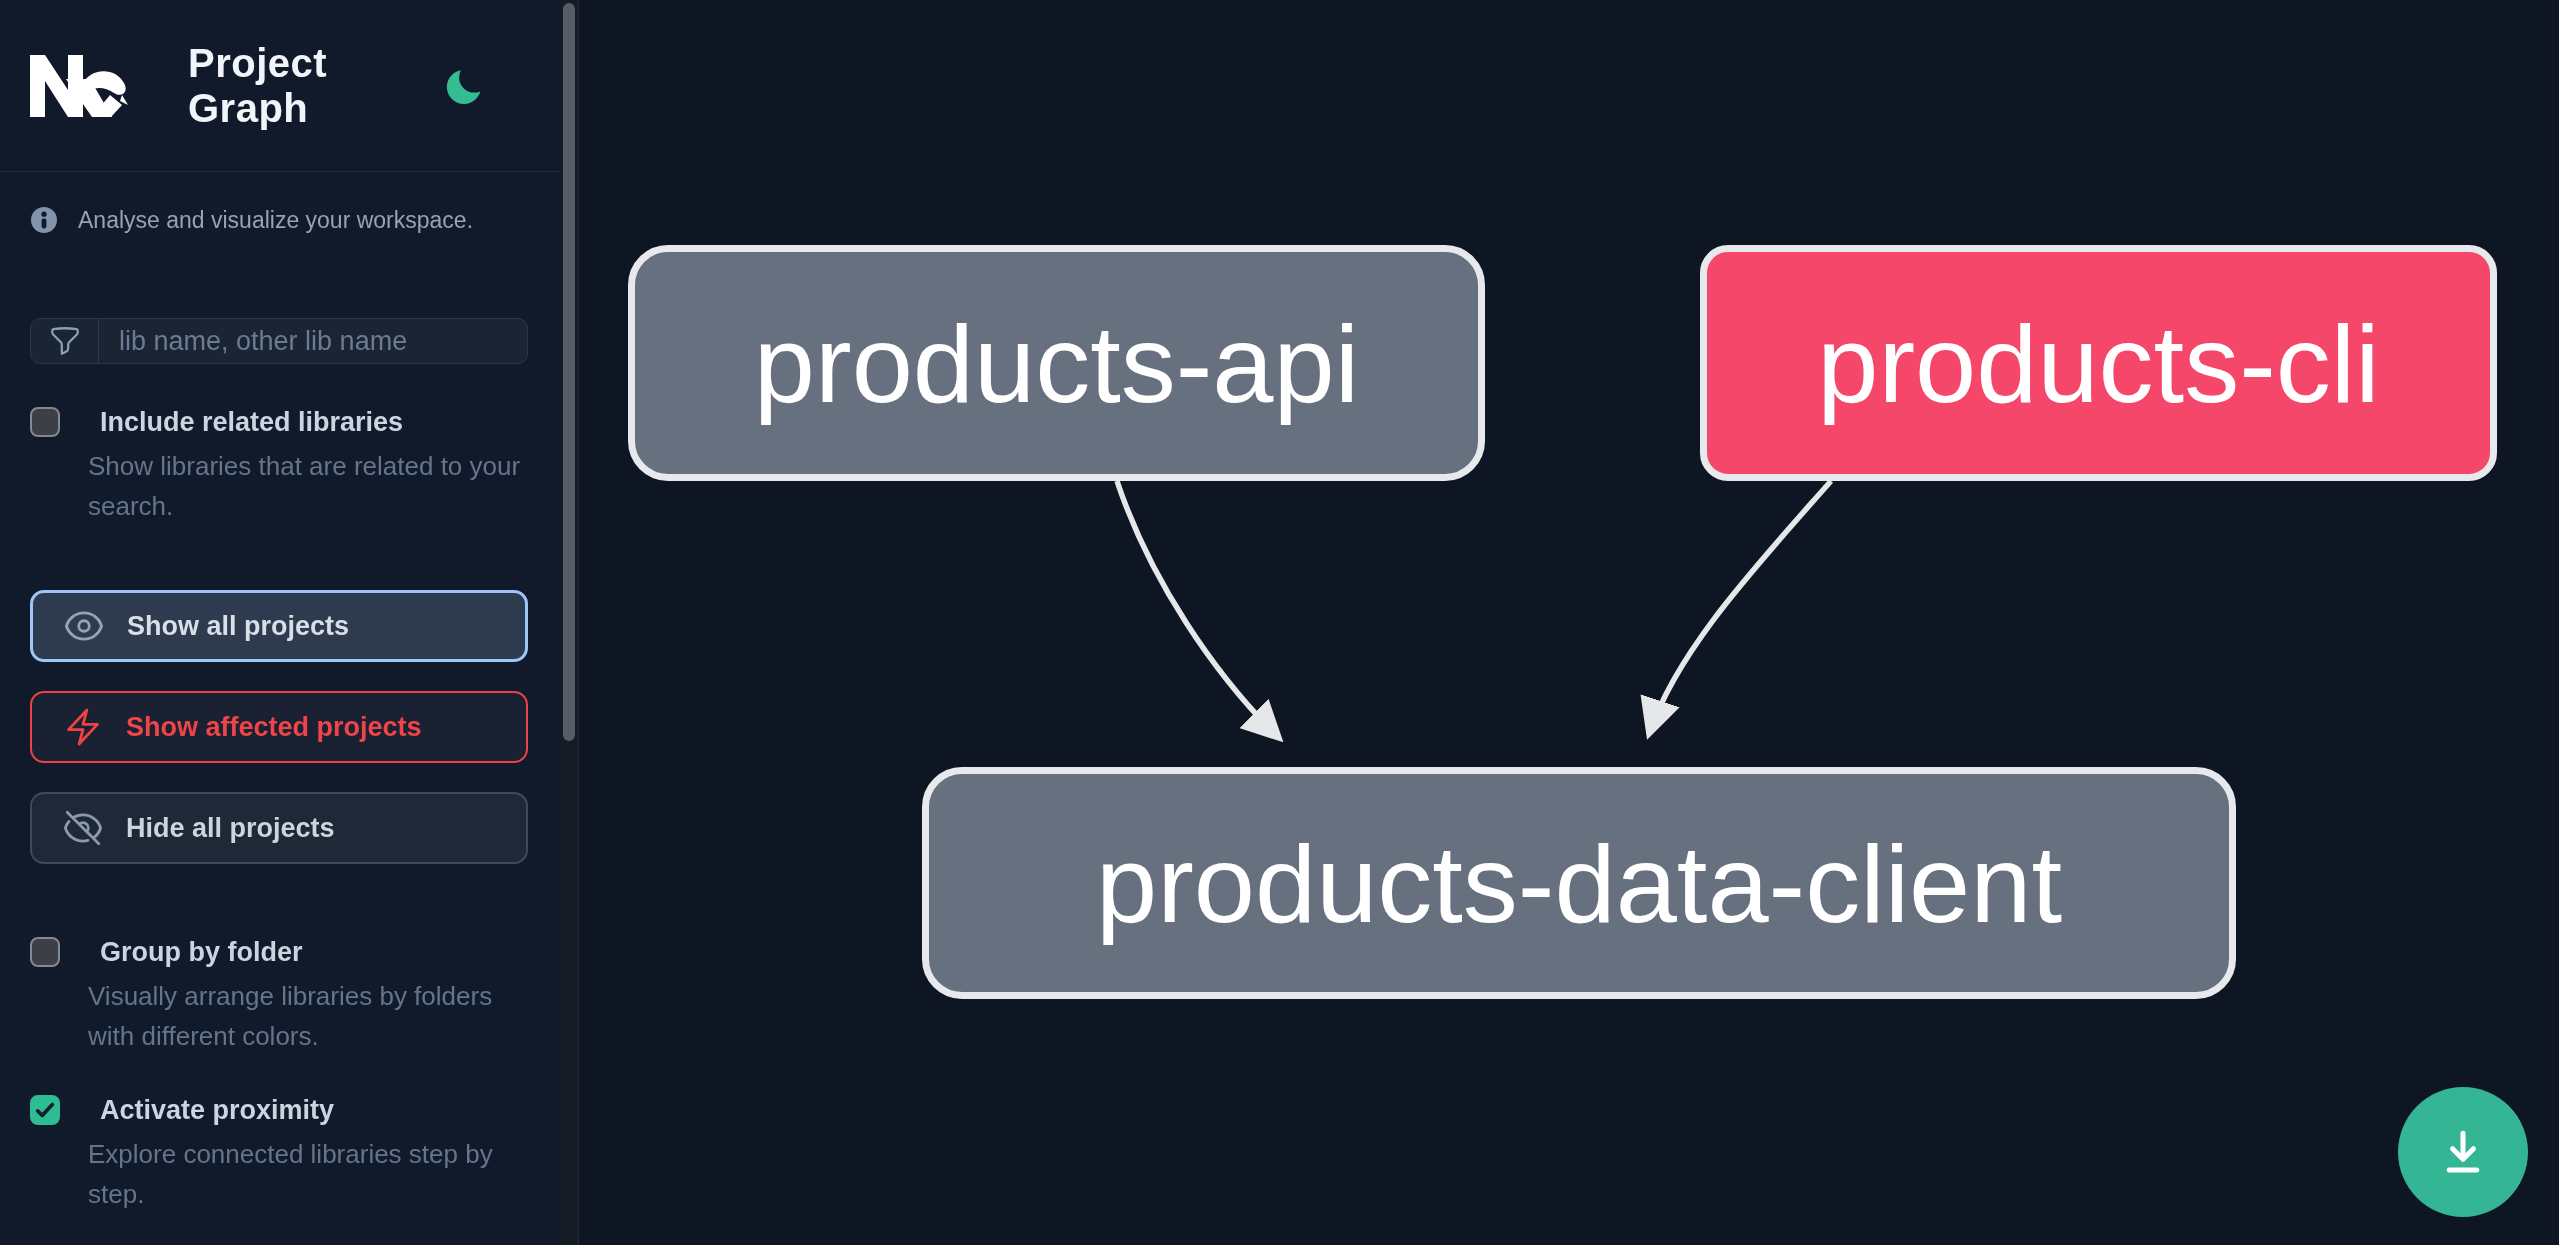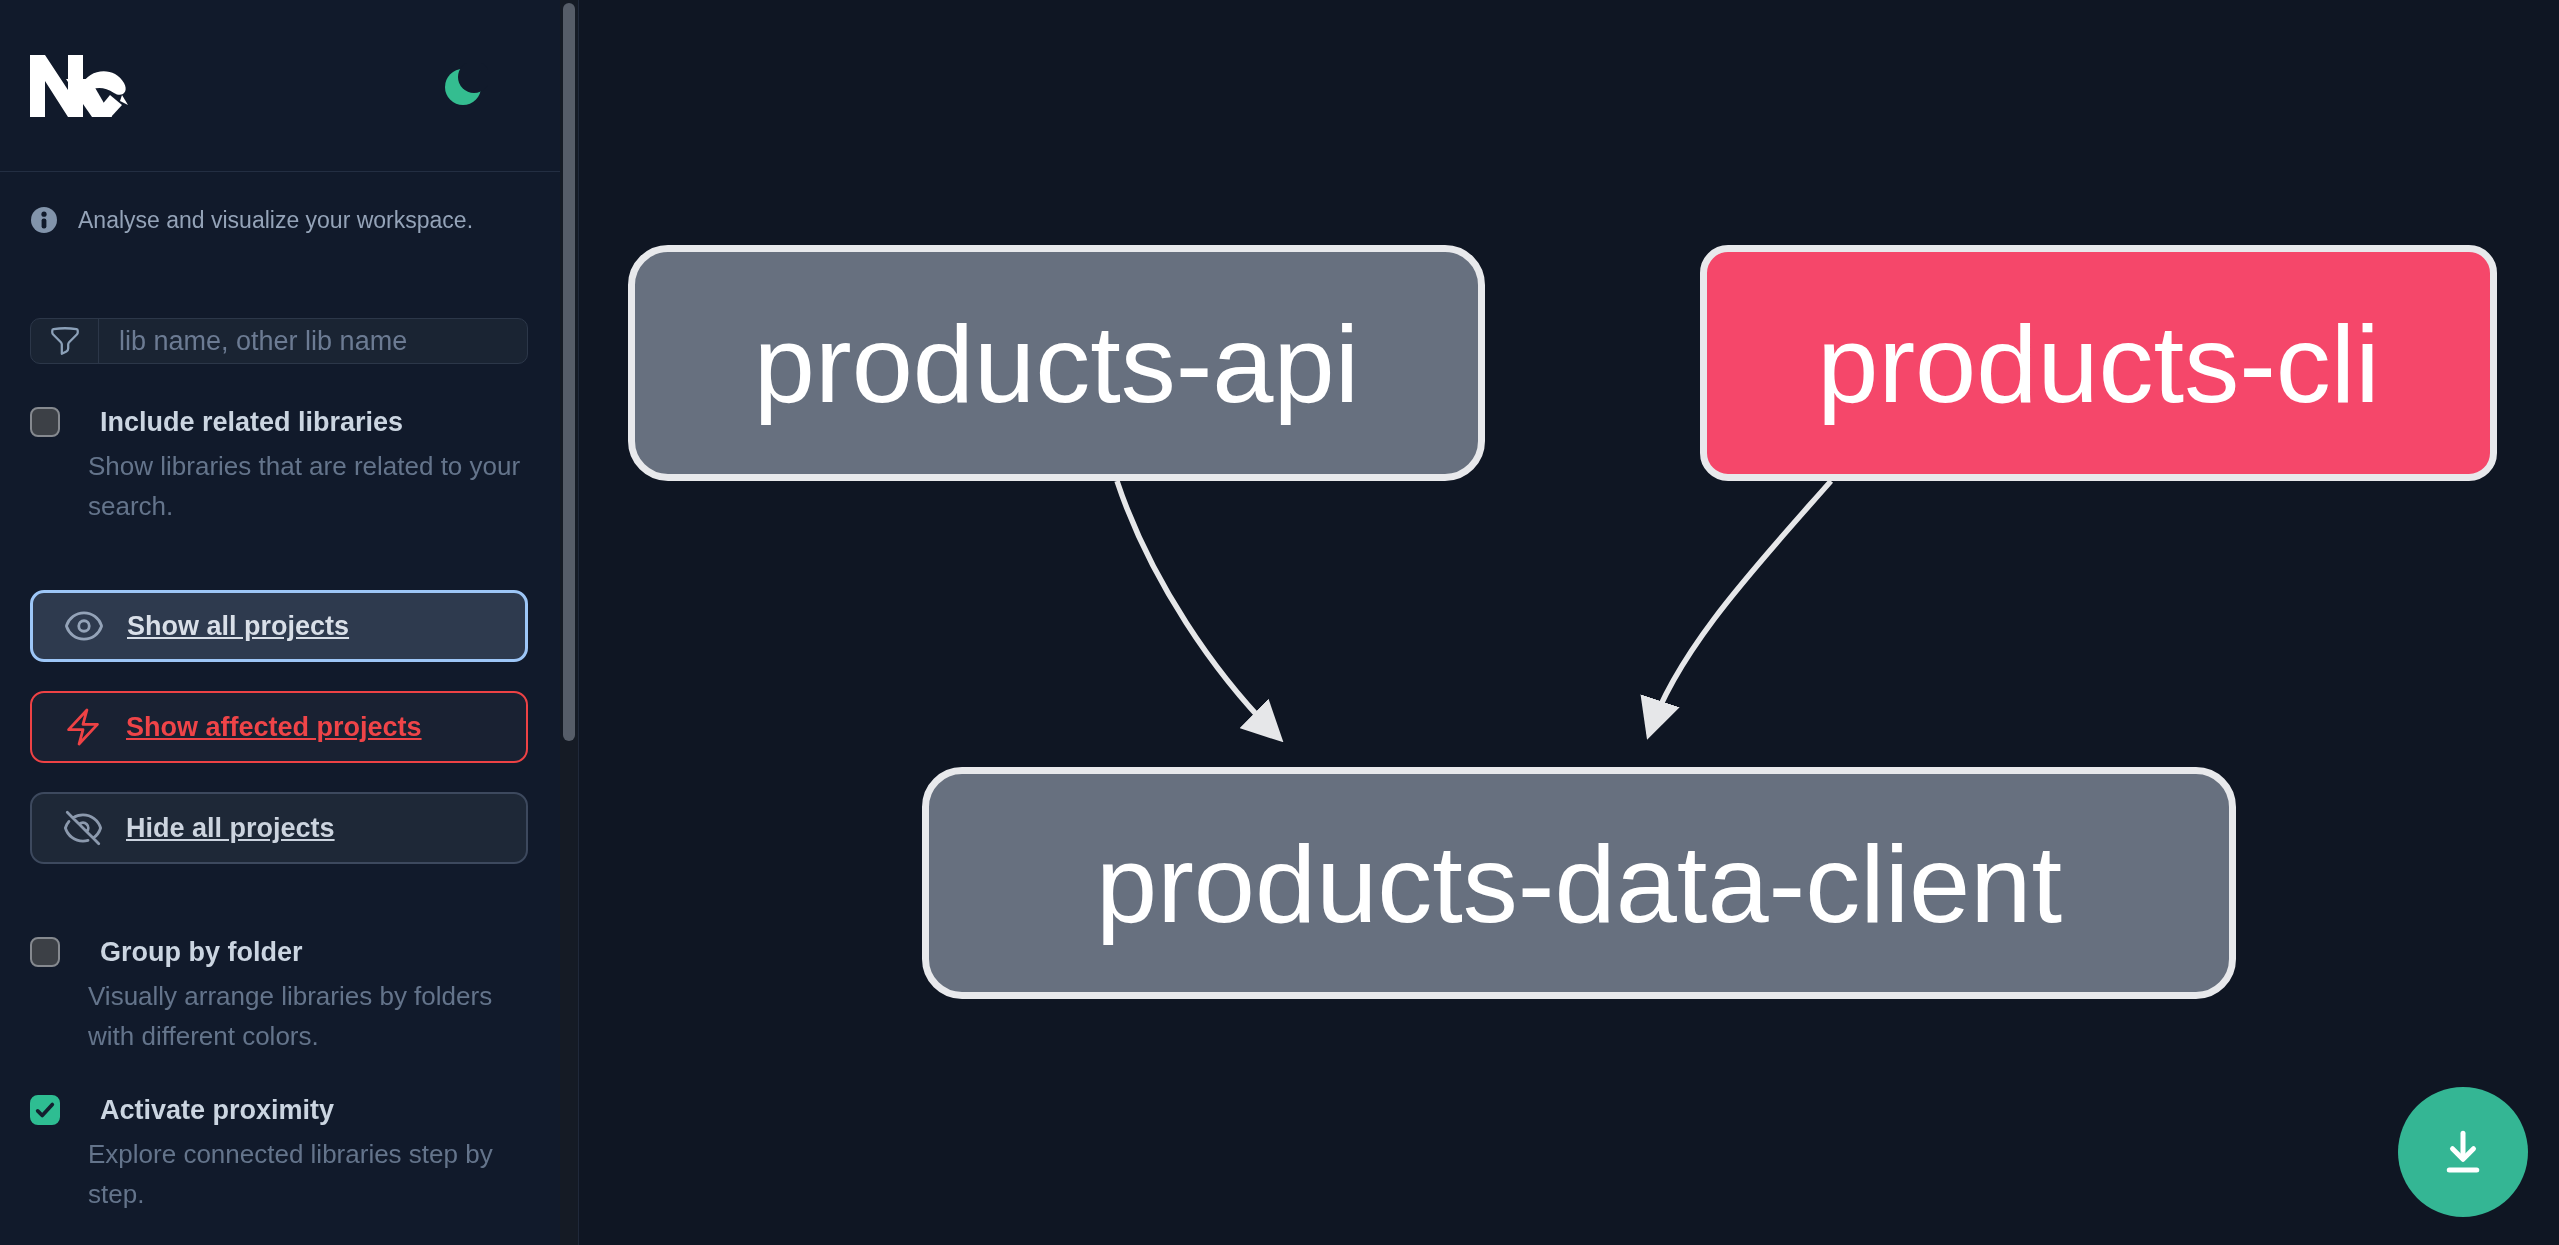--- a/index.html
+++ b/index.html
@@ -90,6 +90,7 @@
           <path d="M92 40 l6 10 -8 -4 Z"></path>
         </g>
       </svg>
+      <div class="sb-title">Project Graph</div>
       <svg class="theme-toggle" viewBox="0 0 46 46">
         <circle cx="21" cy="24" r="18" fill="#34bd90"></circle>
         <circle cx="32" cy="14" r="16" fill="#111a2b"></circle>

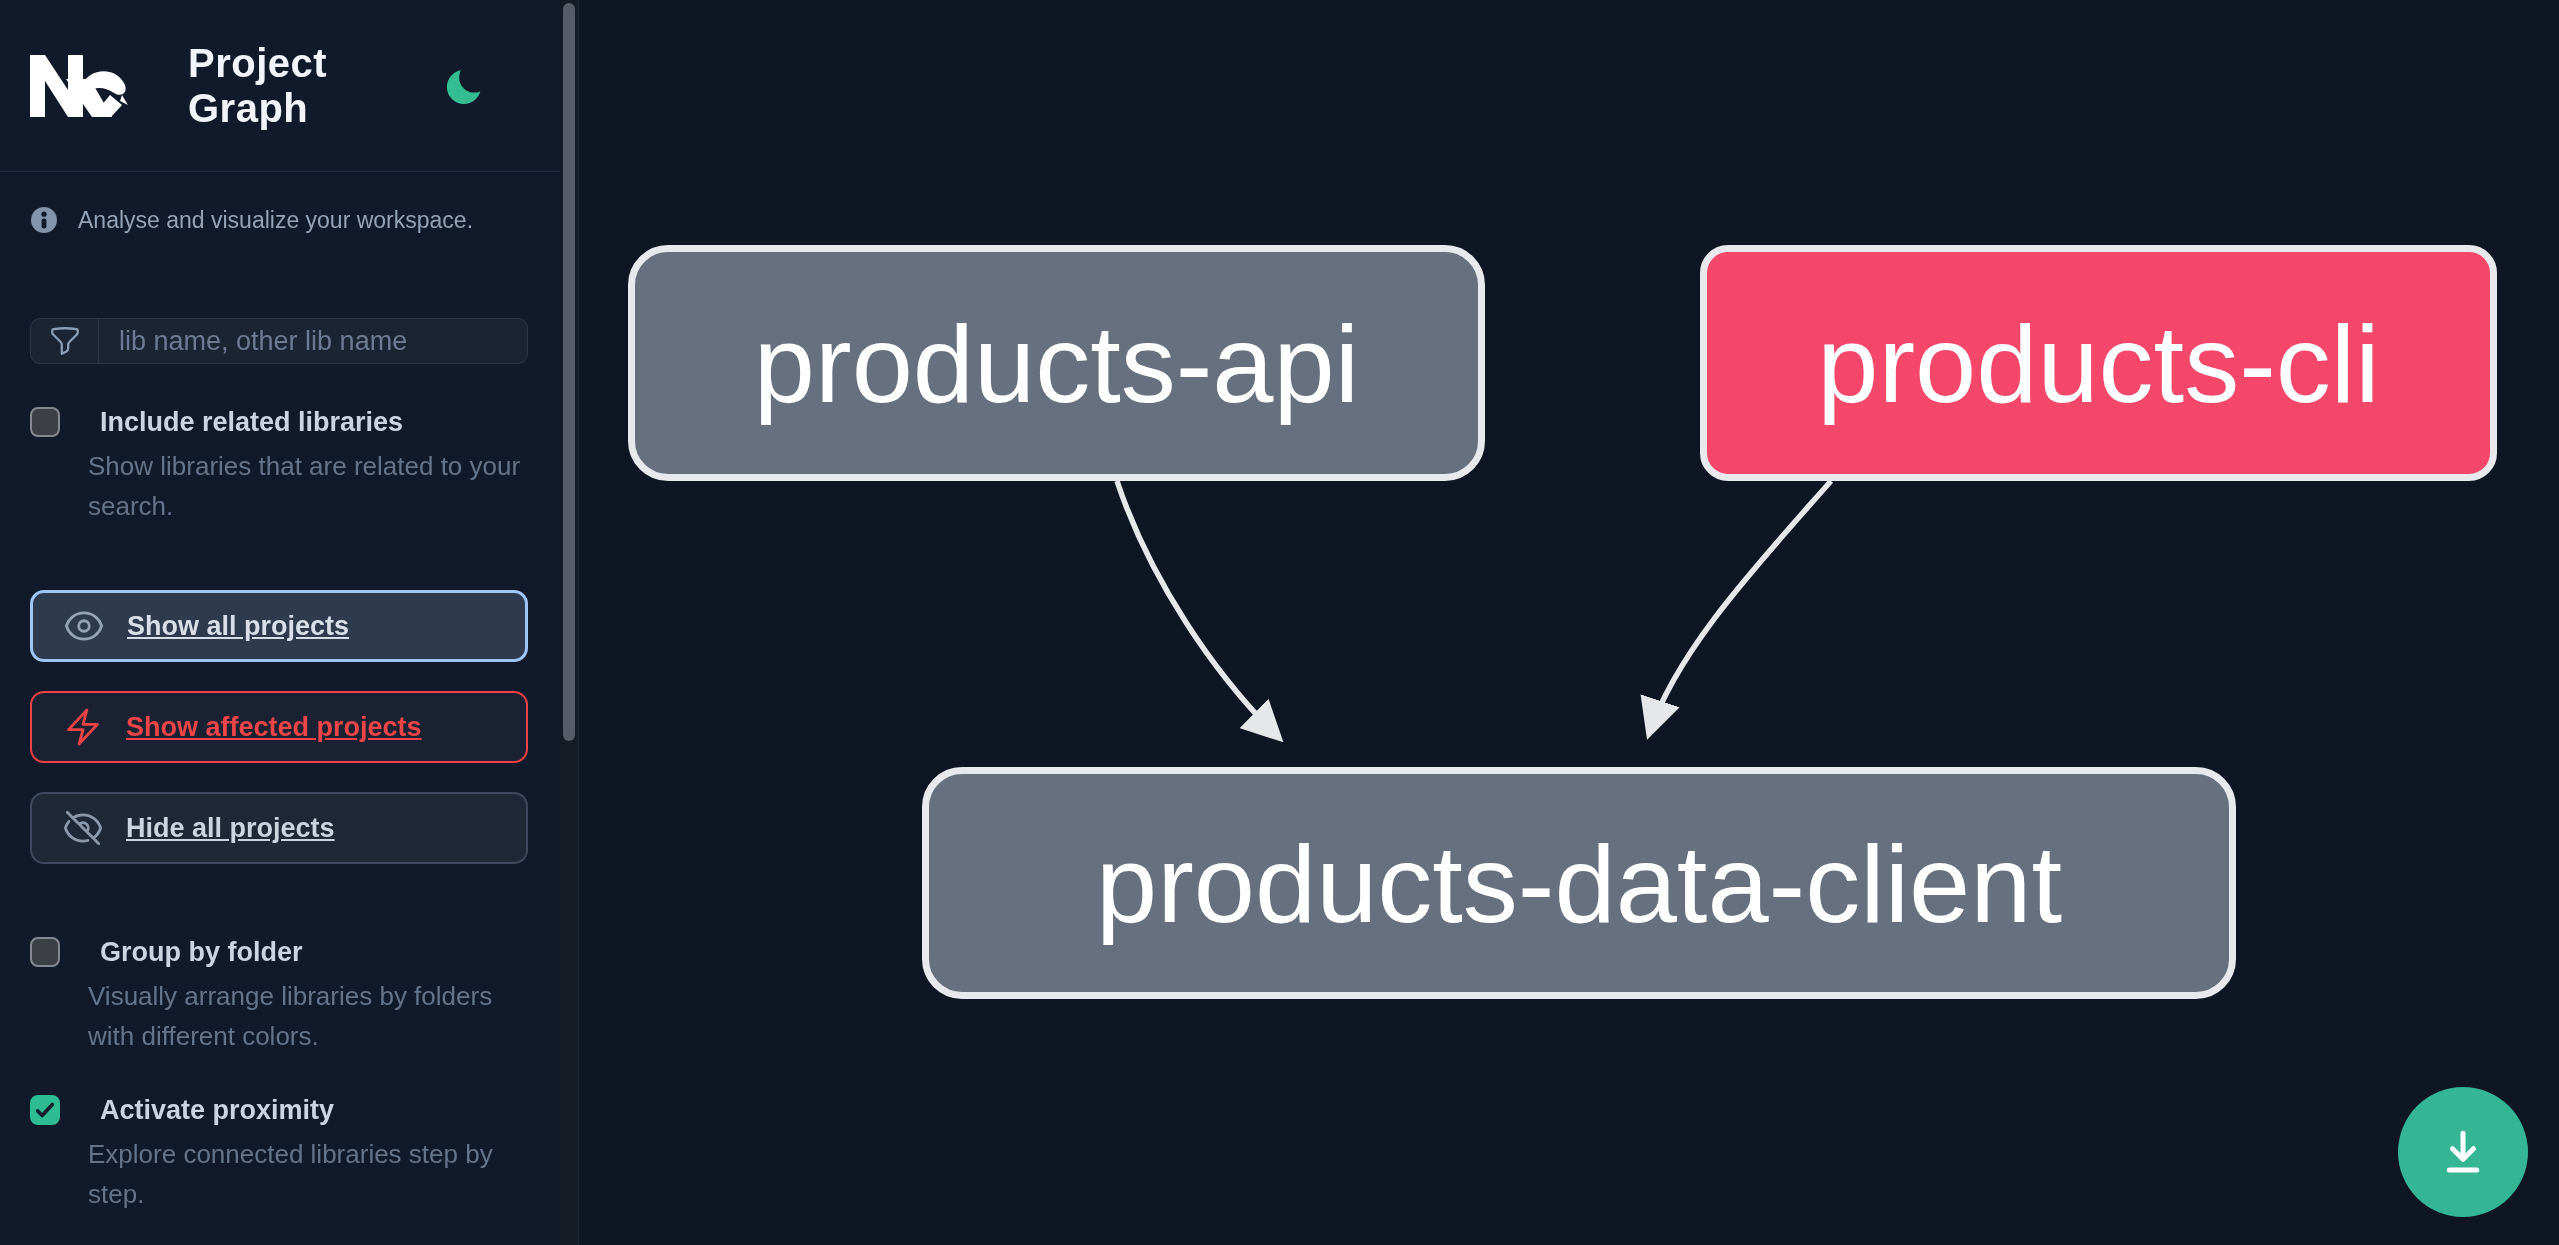--- a/index.html
+++ b/index.html
@@ -45,7 +45,7 @@
   .btn-group { margin-top:64px; display:flex; flex-direction:column; gap:29px; }
   .sb-btn { height:72px; width:498px; display:flex; align-items:center; gap:22px;
             padding:0 0 0 30px; border-radius:14px; cursor:pointer;
-            font-size:27px; font-weight:600;text-decoration:underline; }
+            font-size:27px; font-weight:600; }
   .sb-btn svg { width:42px; height:42px; flex:0 0 auto; }
   .btn-show-all { background:#2e3a4e; border:3px solid #9dc6f7; color:#d9dfe8; }
   .btn-affected { background:#192132; border:2px solid #ee4245; color:#ef4448; }

